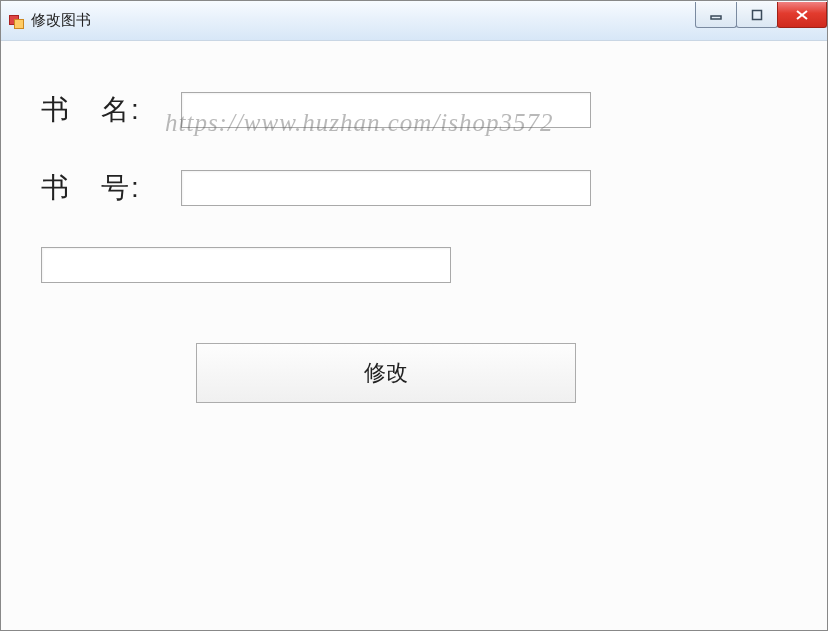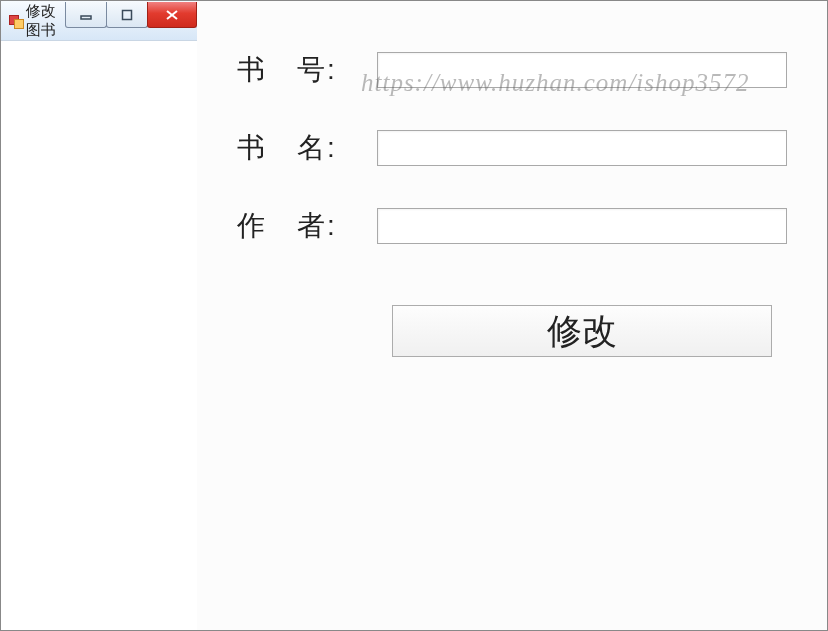--- a/index.html
+++ b/index.html
@@ -13,7 +13,7 @@
       width: 828px; height: 631px;
       background: #fff;
       border: 1px solid #888;
-      display: flex; 
+      display: flex; flex-direction: column;
     }
     .titlebar {
       height: 40px;

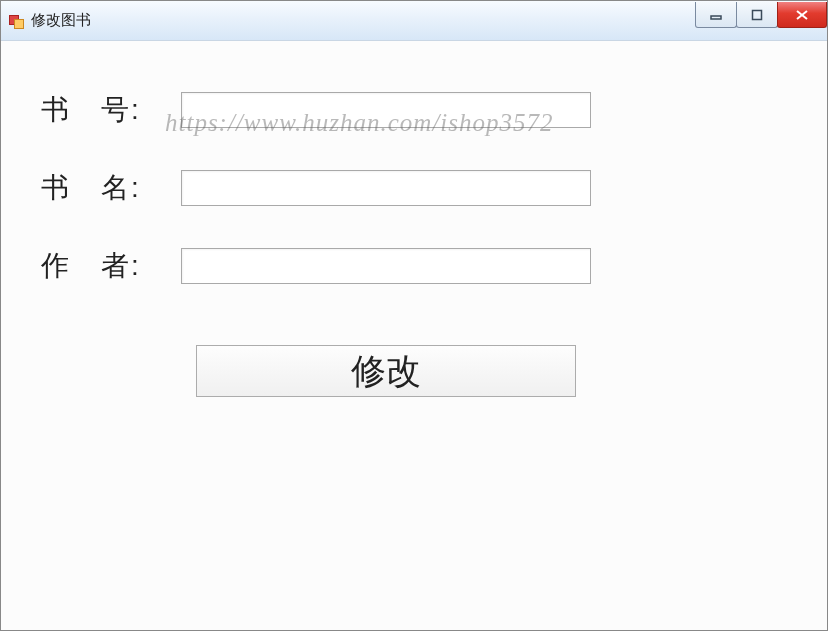--- a/index.html
+++ b/index.html
@@ -125,11 +125,11 @@
 
     <div class="form">
       <div class="row">
-        <span class="lbl">书　号:</span>
+        <span class="lbl">书　名:</span>
         <input class="field" type="text" value="" style="">
       </div>
       <div class="row">
-        <span class="lbl">书　名:</span>
+        <span class="lbl">书　号:</span>
         <input class="field" type="text" value="" style="">
       </div>
       <div class="row">

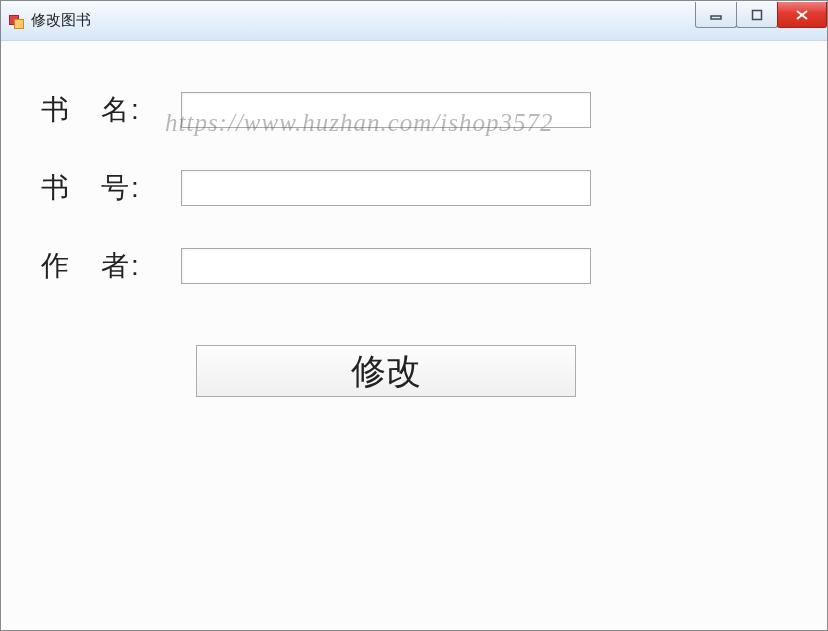--- a/index.html
+++ b/index.html
@@ -133,7 +133,6 @@
         <input class="field" type="text" value="" style="">
       </div>
       <div class="row">
-        <span class="lbl">作　者:</span>
         <input class="field" type="text" value="" style="">
       </div>
 

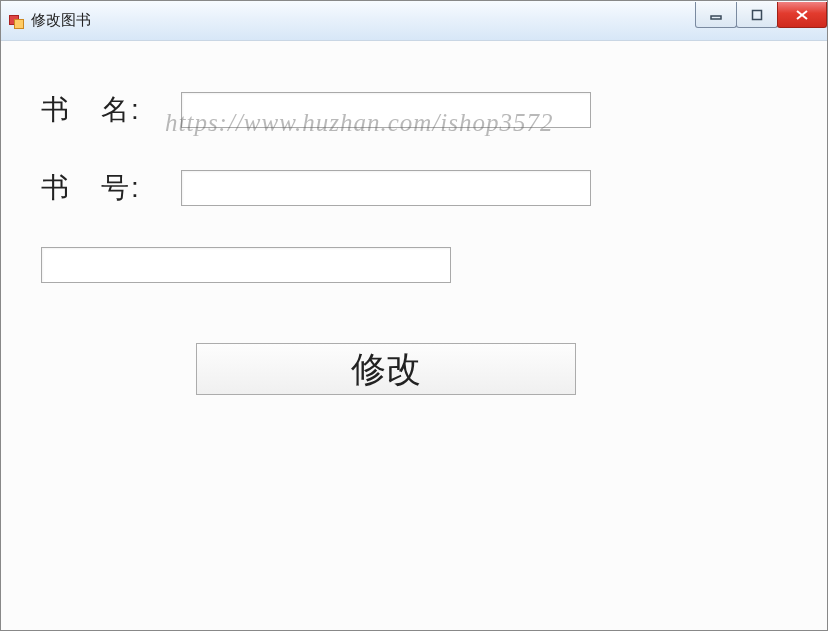--- a/index.html
+++ b/index.html
@@ -85,10 +85,10 @@
     }
     .btn-row { display: flex; justify-content: center; margin-top: 60px; margin-left: 140px; width: 410px; }
     .submit-btn {
-      width: 380px; height: 52px;
+      width: 380px; height: 60px;
       background: linear-gradient(to bottom, #fdfdfd, #f0f0f0);
       border: 1px solid #acacac;
-      font-size: 35px; color: #222;
+      font-size: 22px; color: #222;
       cursor: pointer;
       text-align: center;
     }

